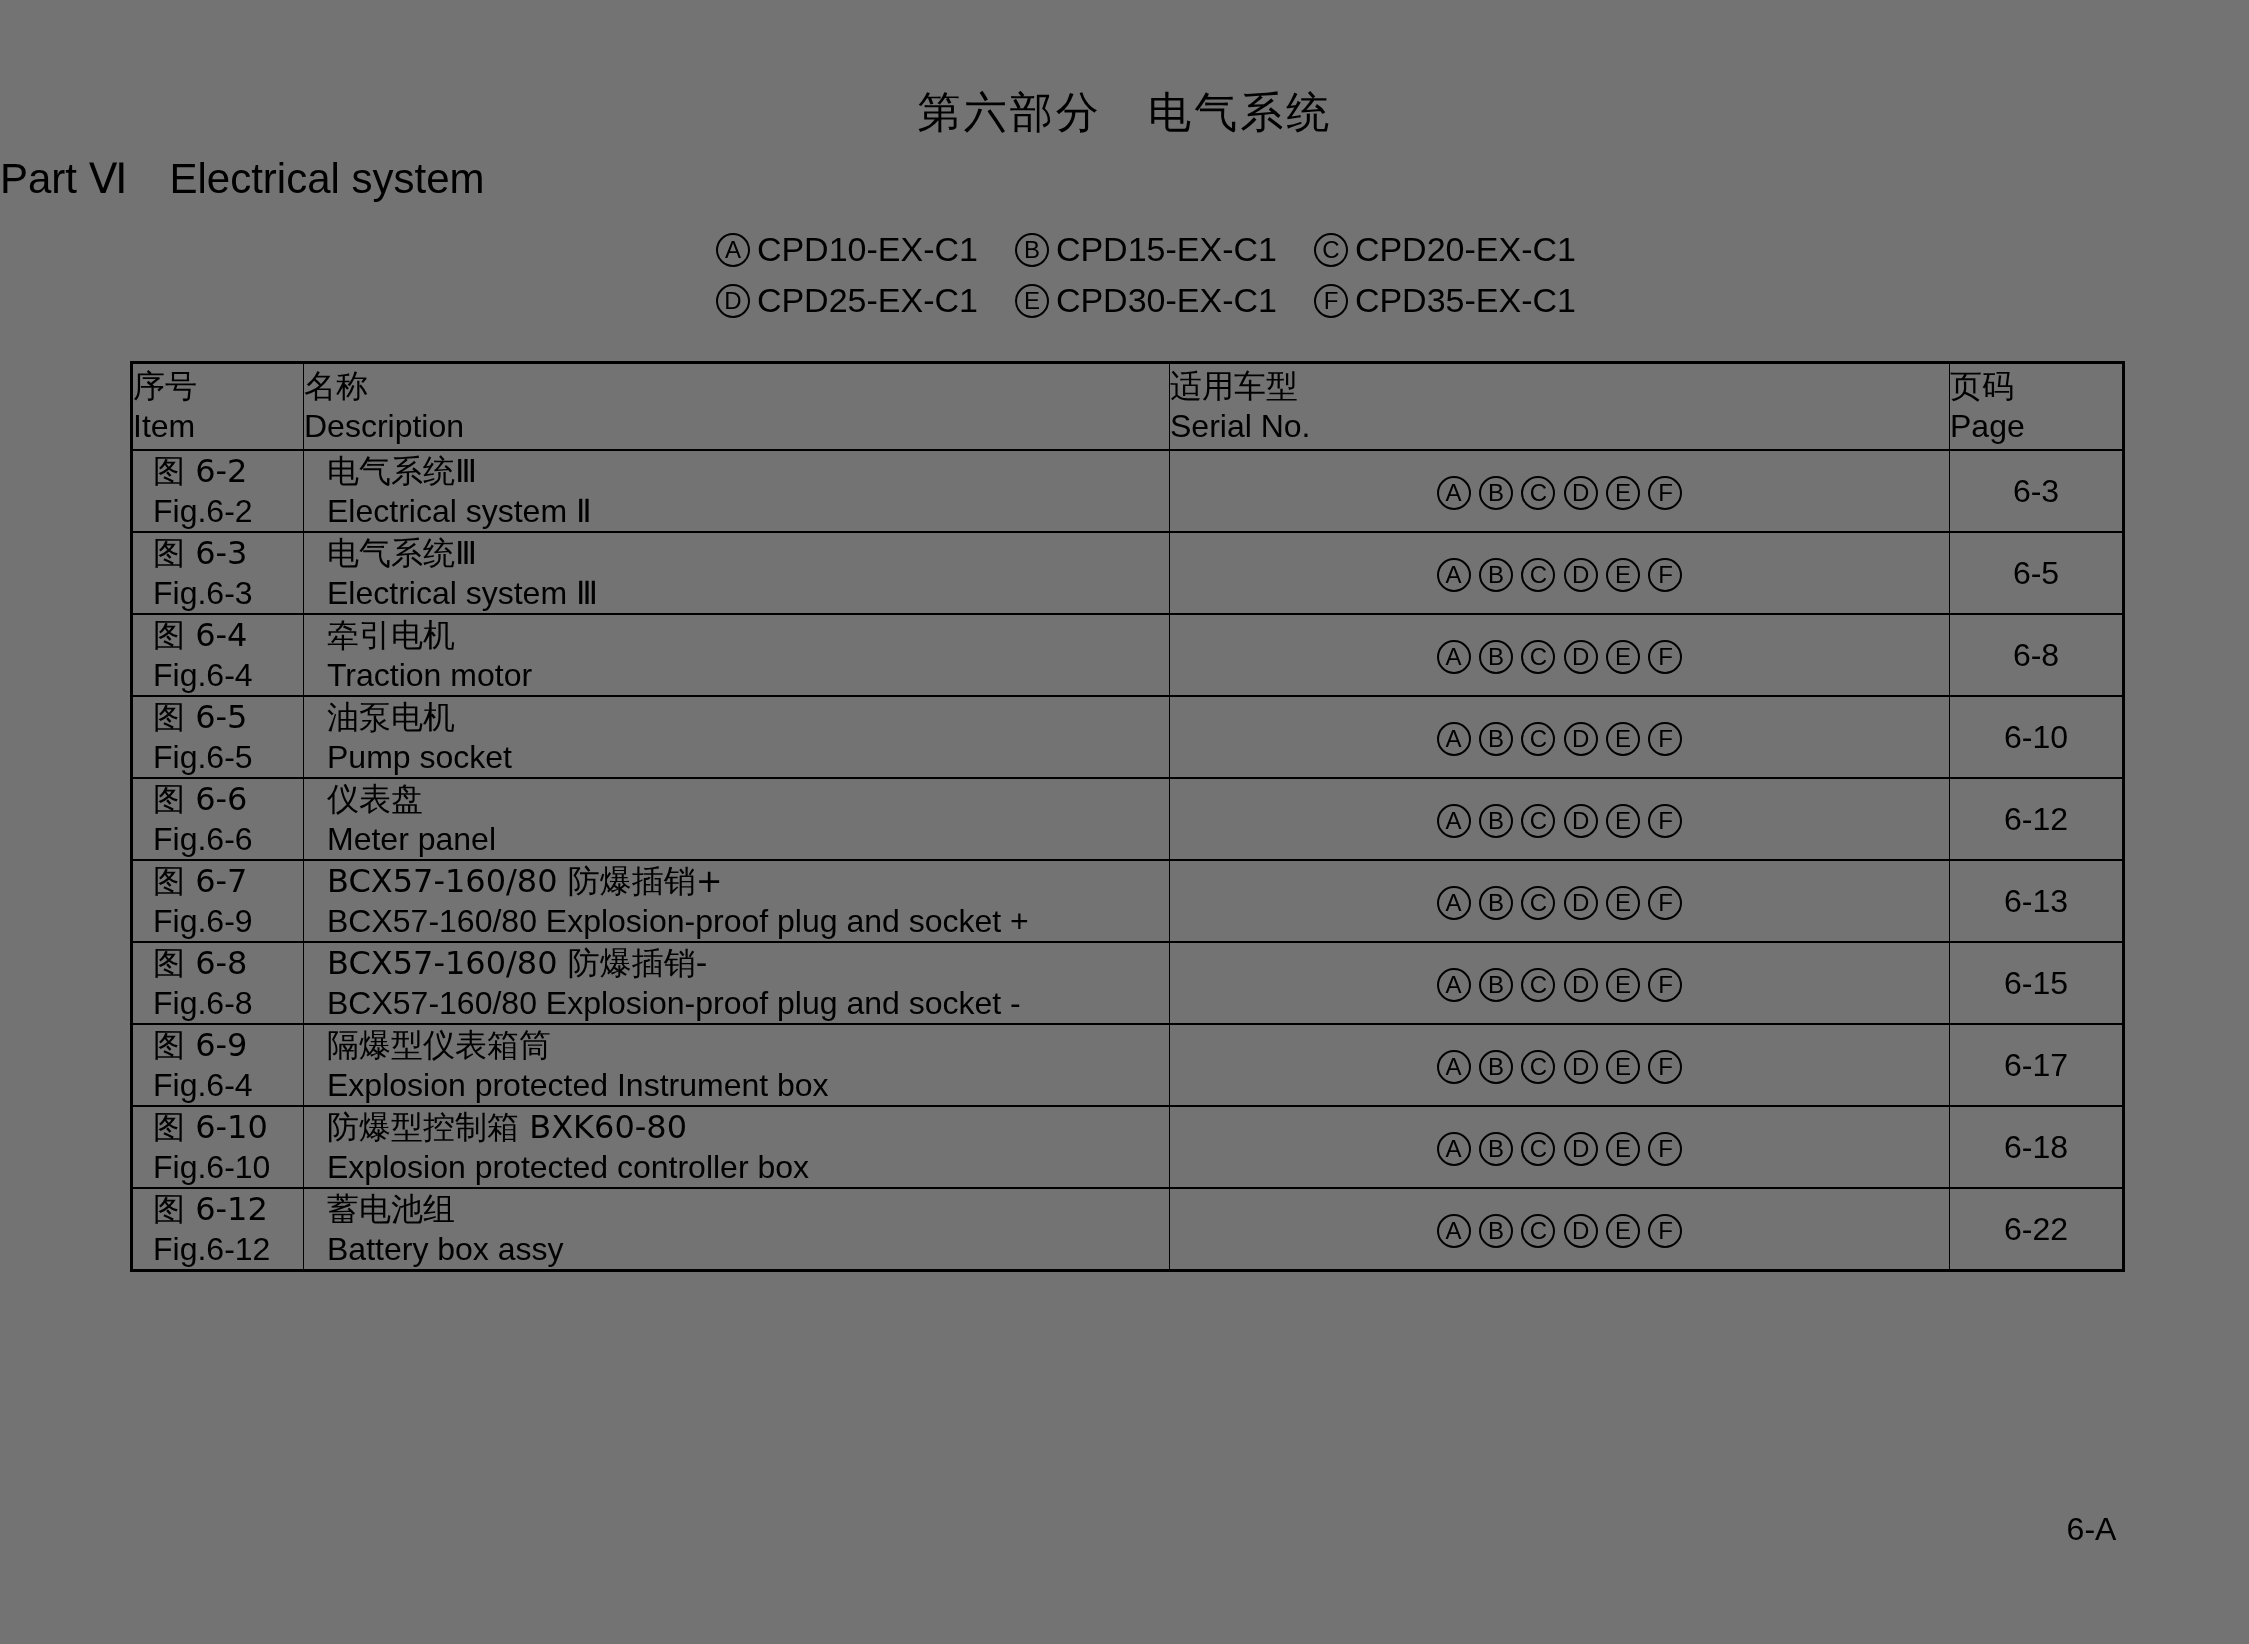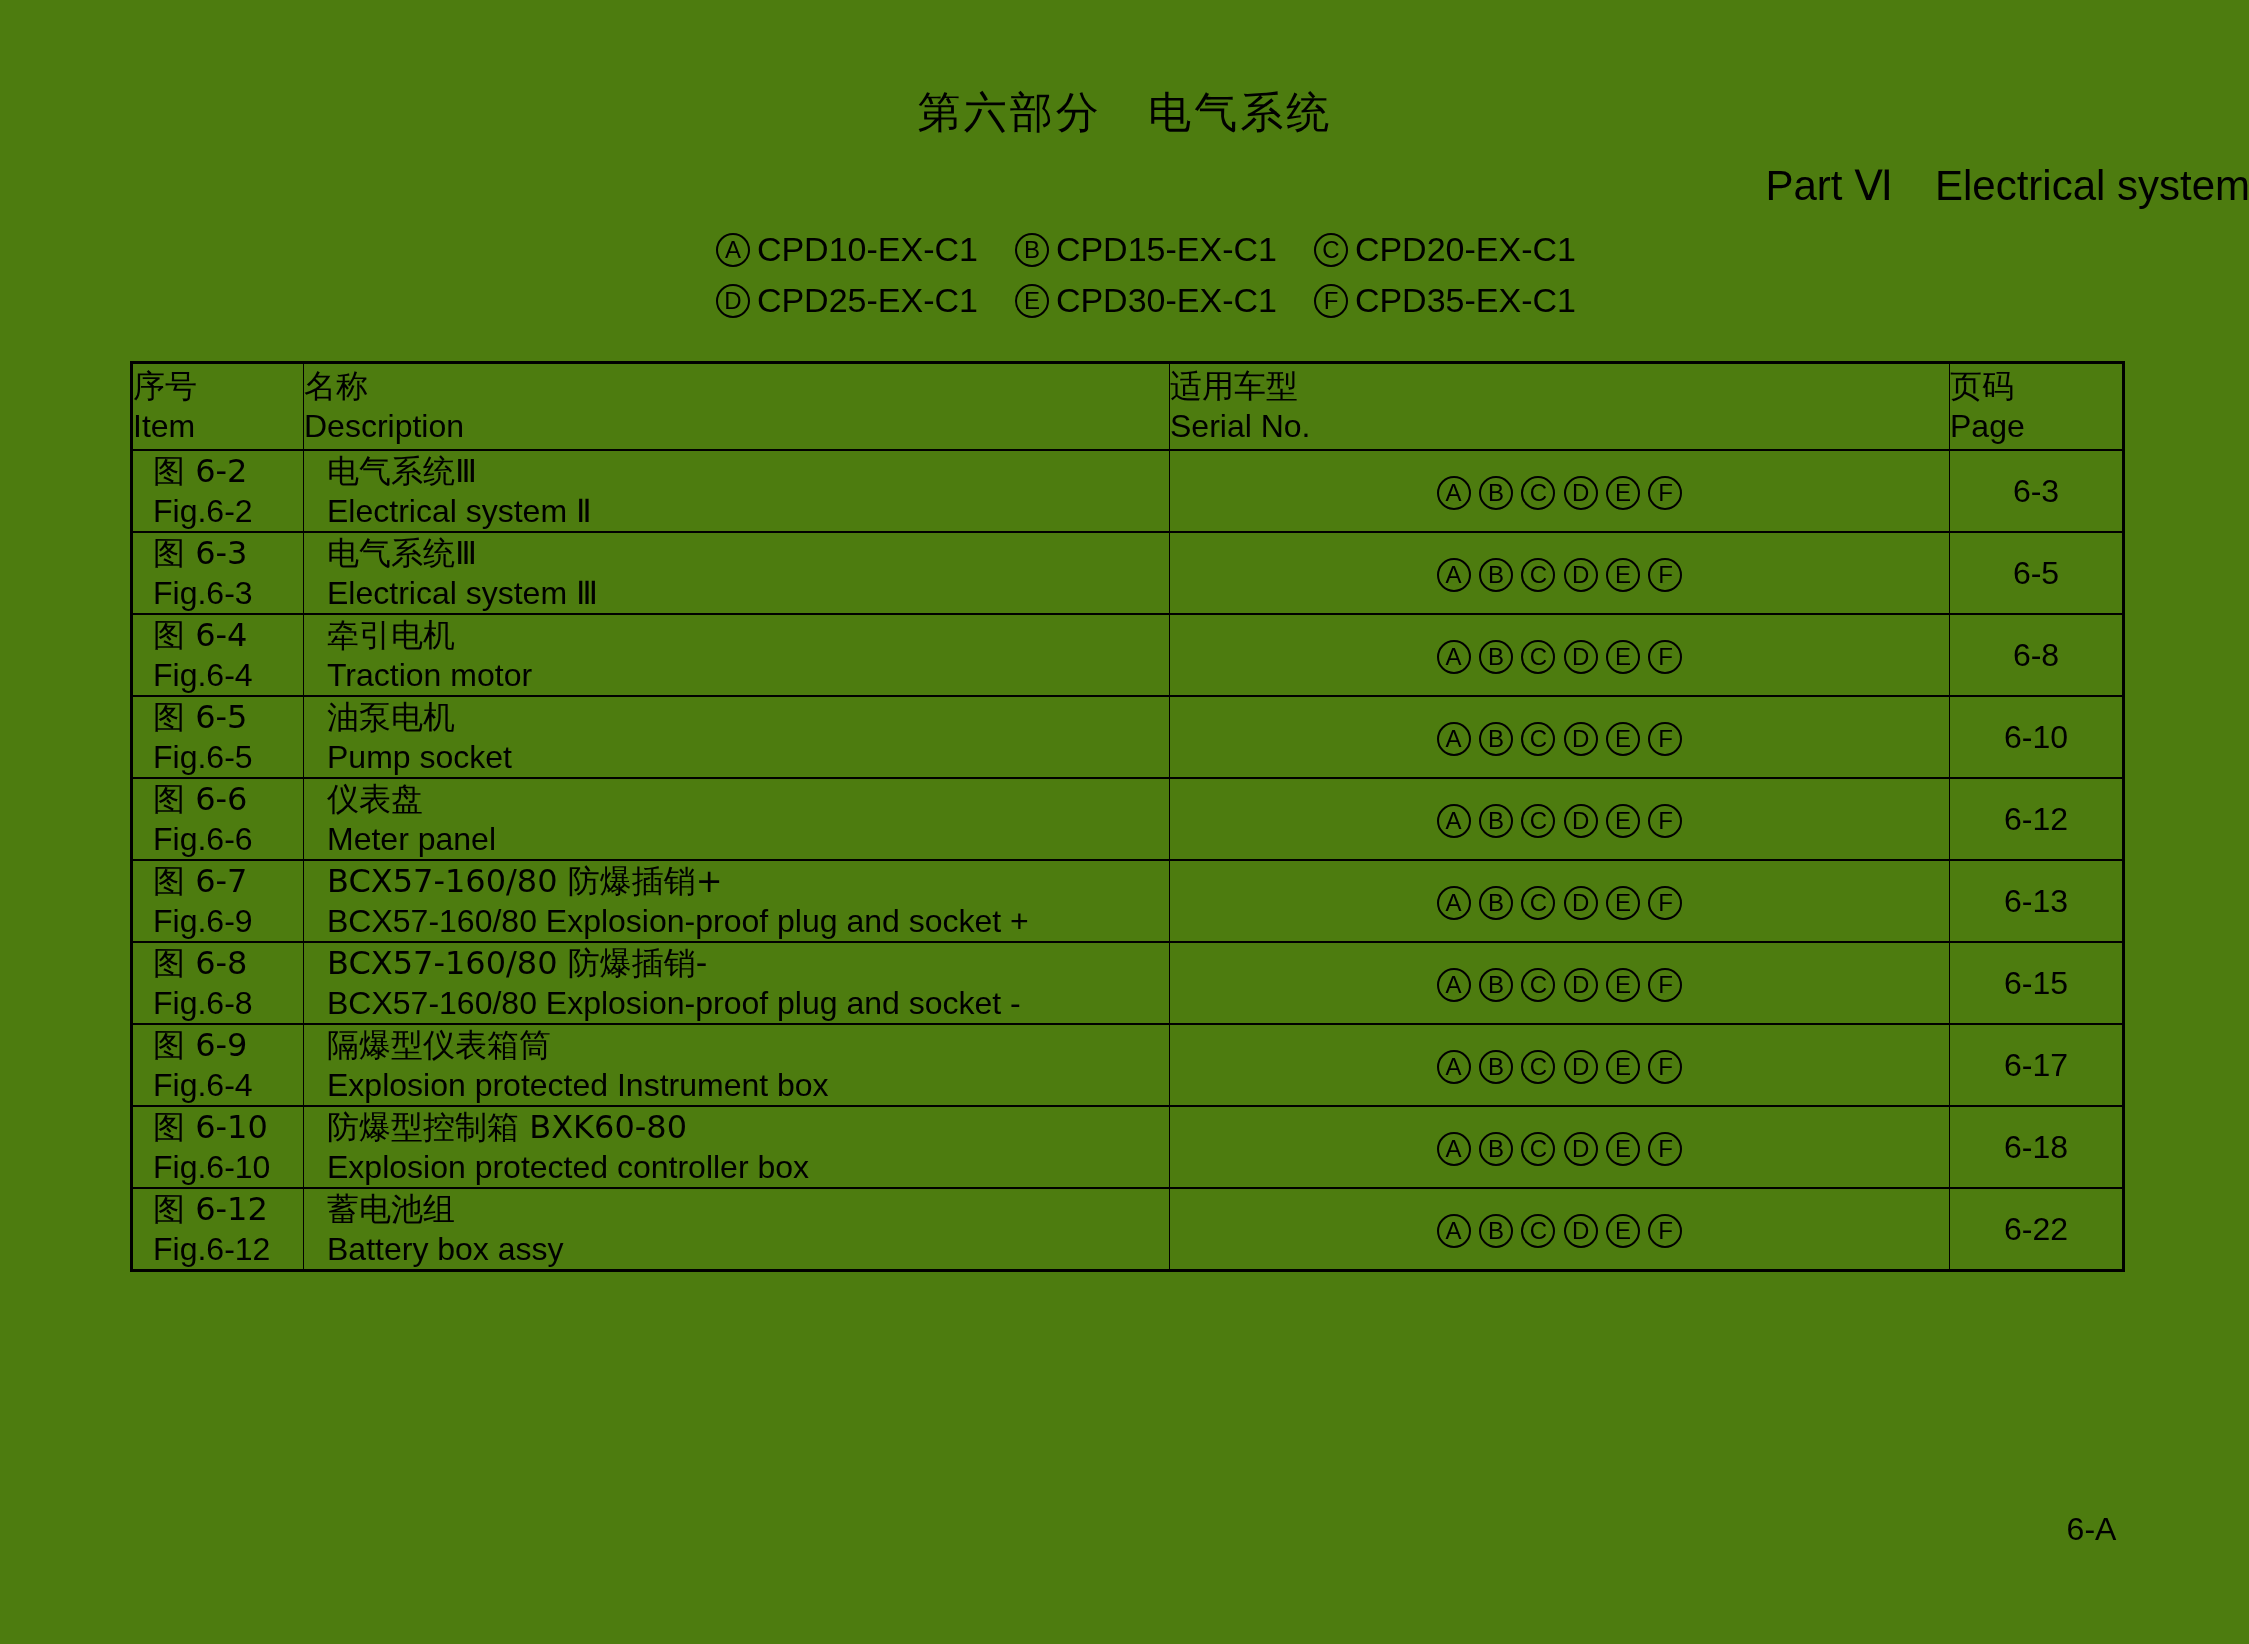--- a/index.html
+++ b/index.html
@@ -9,7 +9,7 @@
     font-family:"Liberation Sans", sans-serif;
     color:#000;
   }
-  .page { position:relative; width:2250px; height:1644px; background:#4d7c0f; overflow:hidden; }
+  .page { position:relative; width:2250px; height:1644px; background:#737373; overflow:hidden; }
 
   .title-zh {
     position:absolute; top:84px; left:0; width:100%;

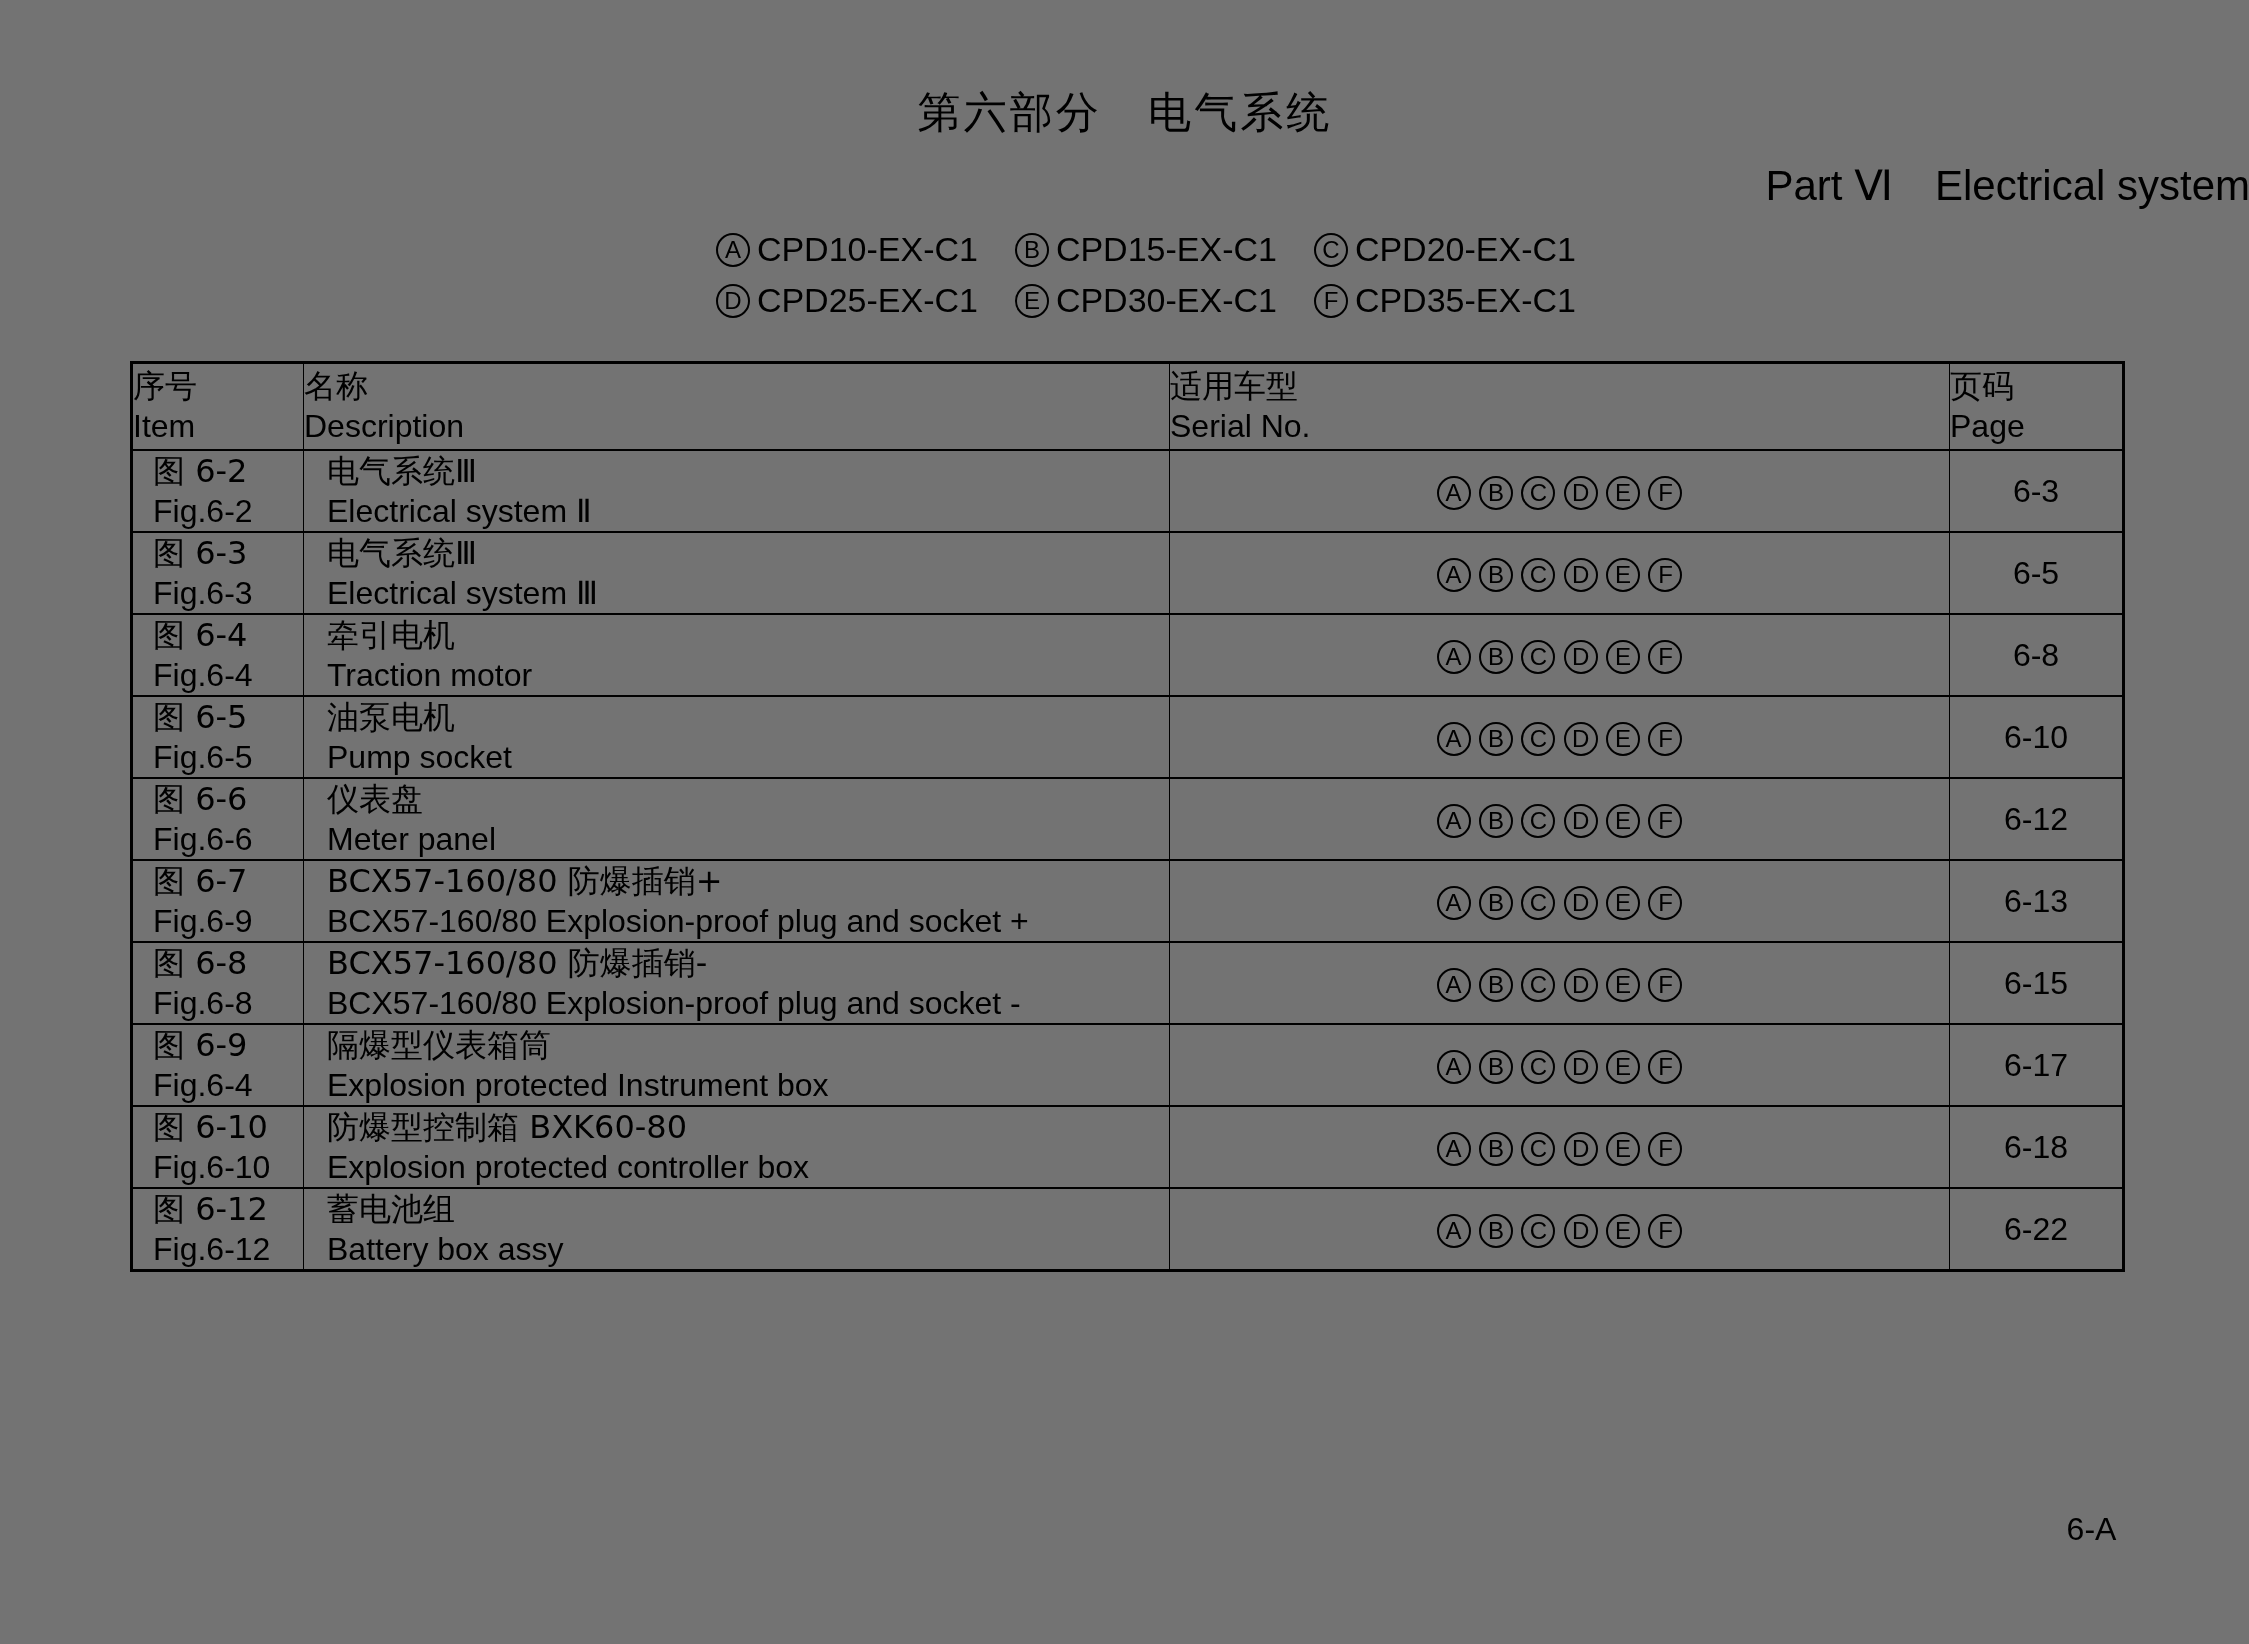--- a/index.html
+++ b/index.html
@@ -19,8 +19,8 @@
   }
   .title-en {
     position:absolute; top:151px; left:0; width:100%;
-    text-align:right;
-    font-size:42px; font-weight:400;margin-top:7px;
+    text-align:left;
+    font-size:42px; font-weight:400;
   }
 
   .legend {

